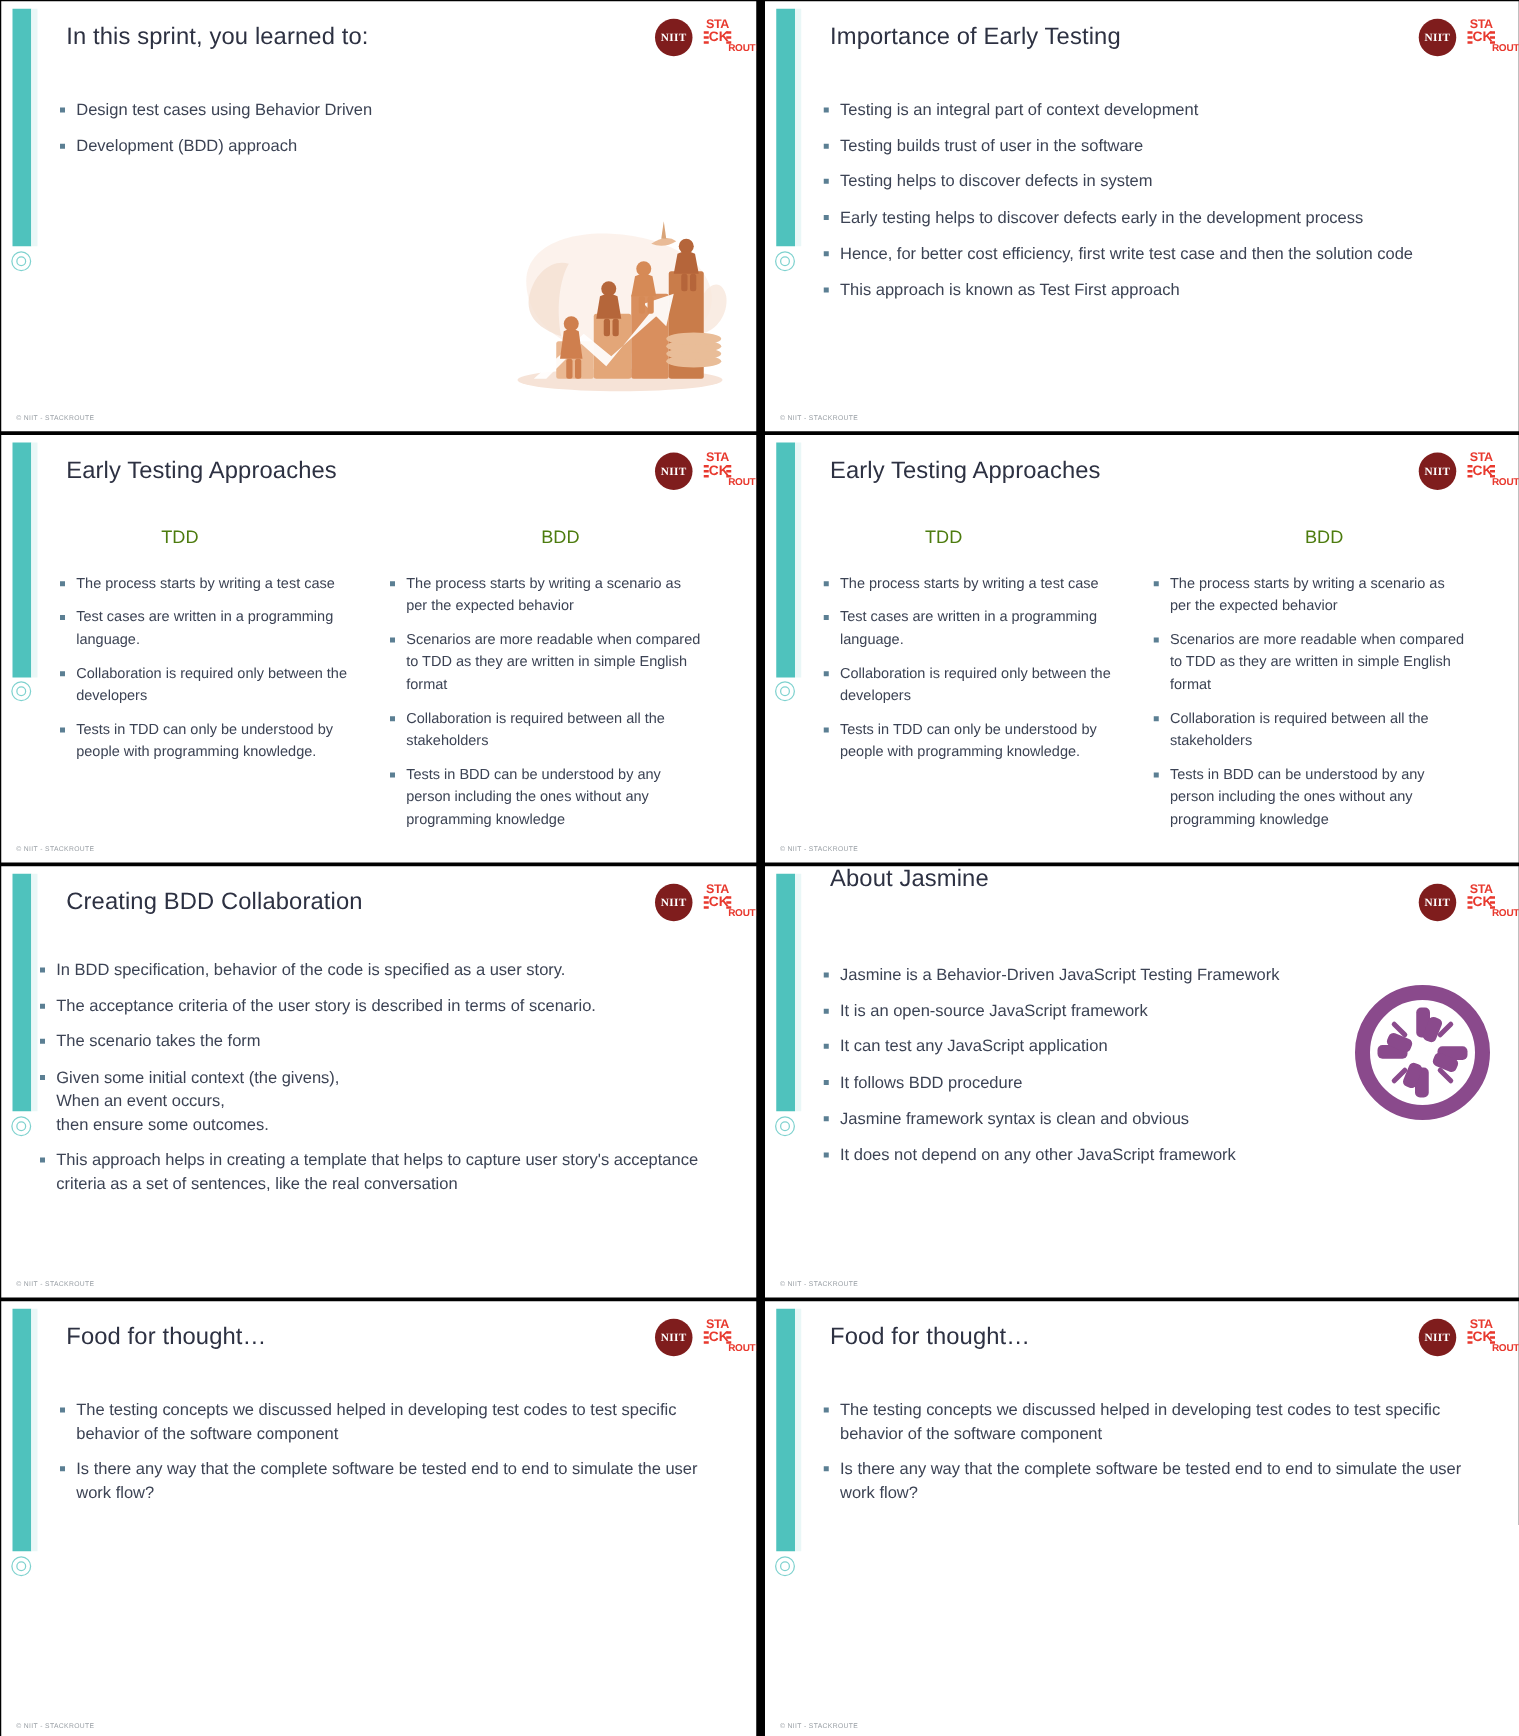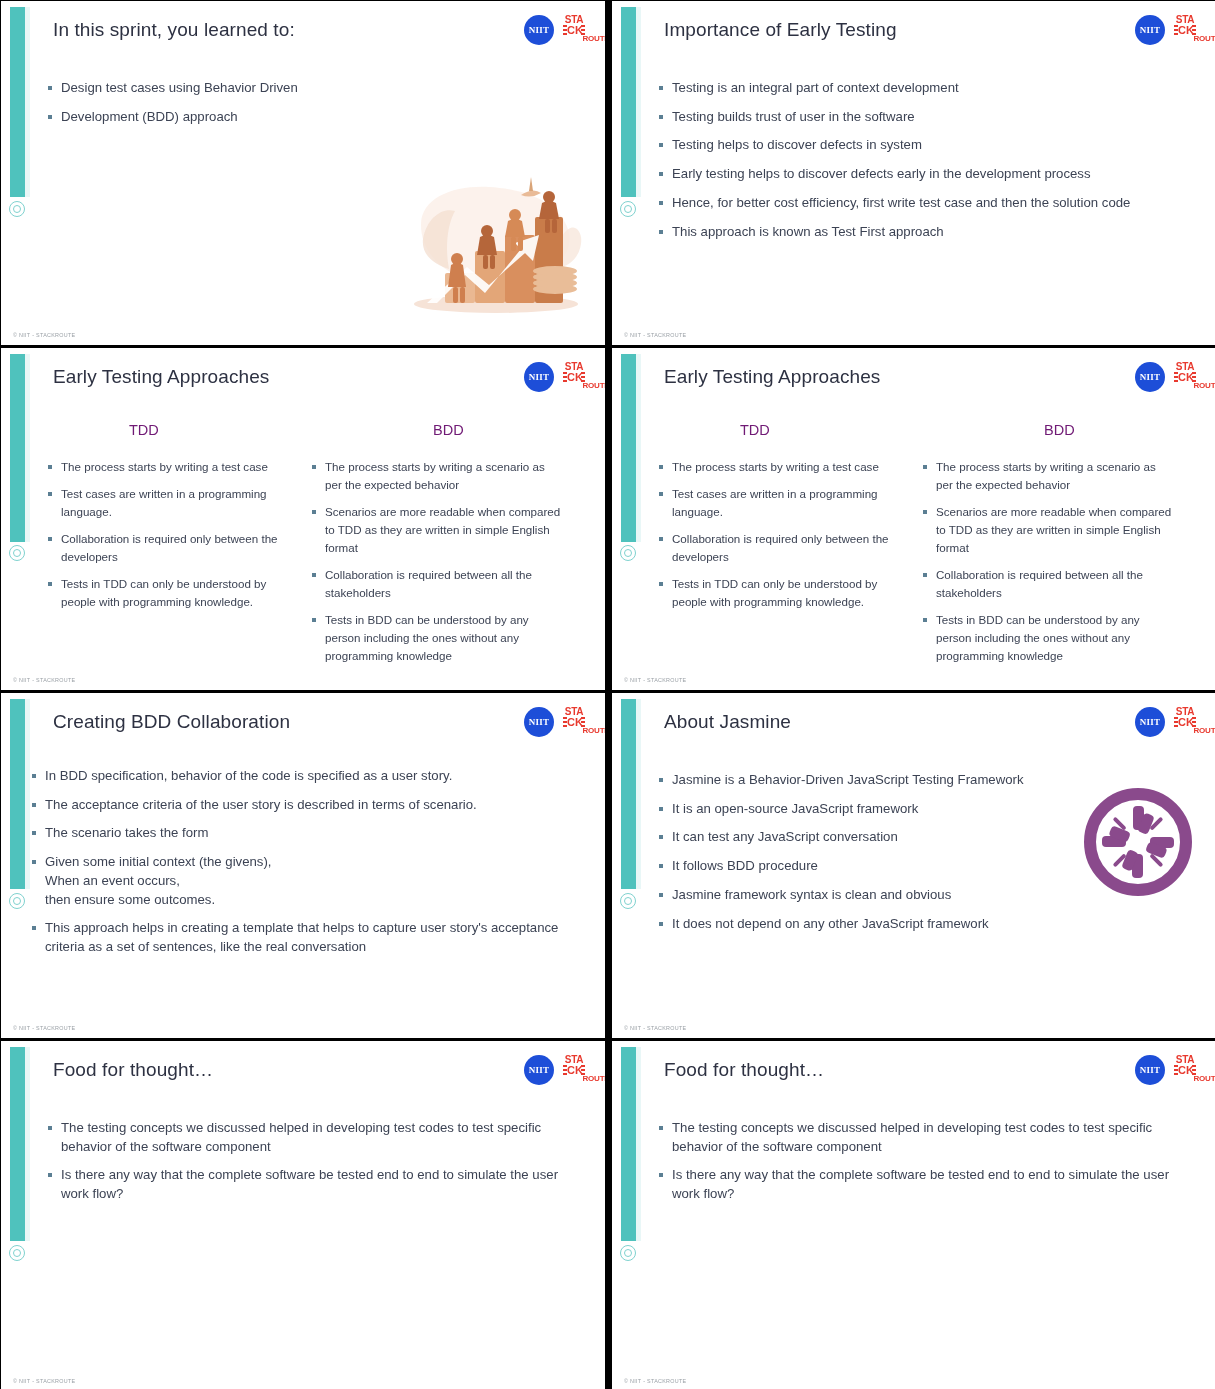--- a/index.html
+++ b/index.html
@@ -70,7 +70,7 @@
   .niit-badge {
     width: 30px; height: 30px;
     border-radius: 50%;
-    background: #1d4ed8;
+    background: #7f1d1d;
     display: flex; align-items: center; justify-content: center;
     color: #ffffff;
     font-size: 9px;

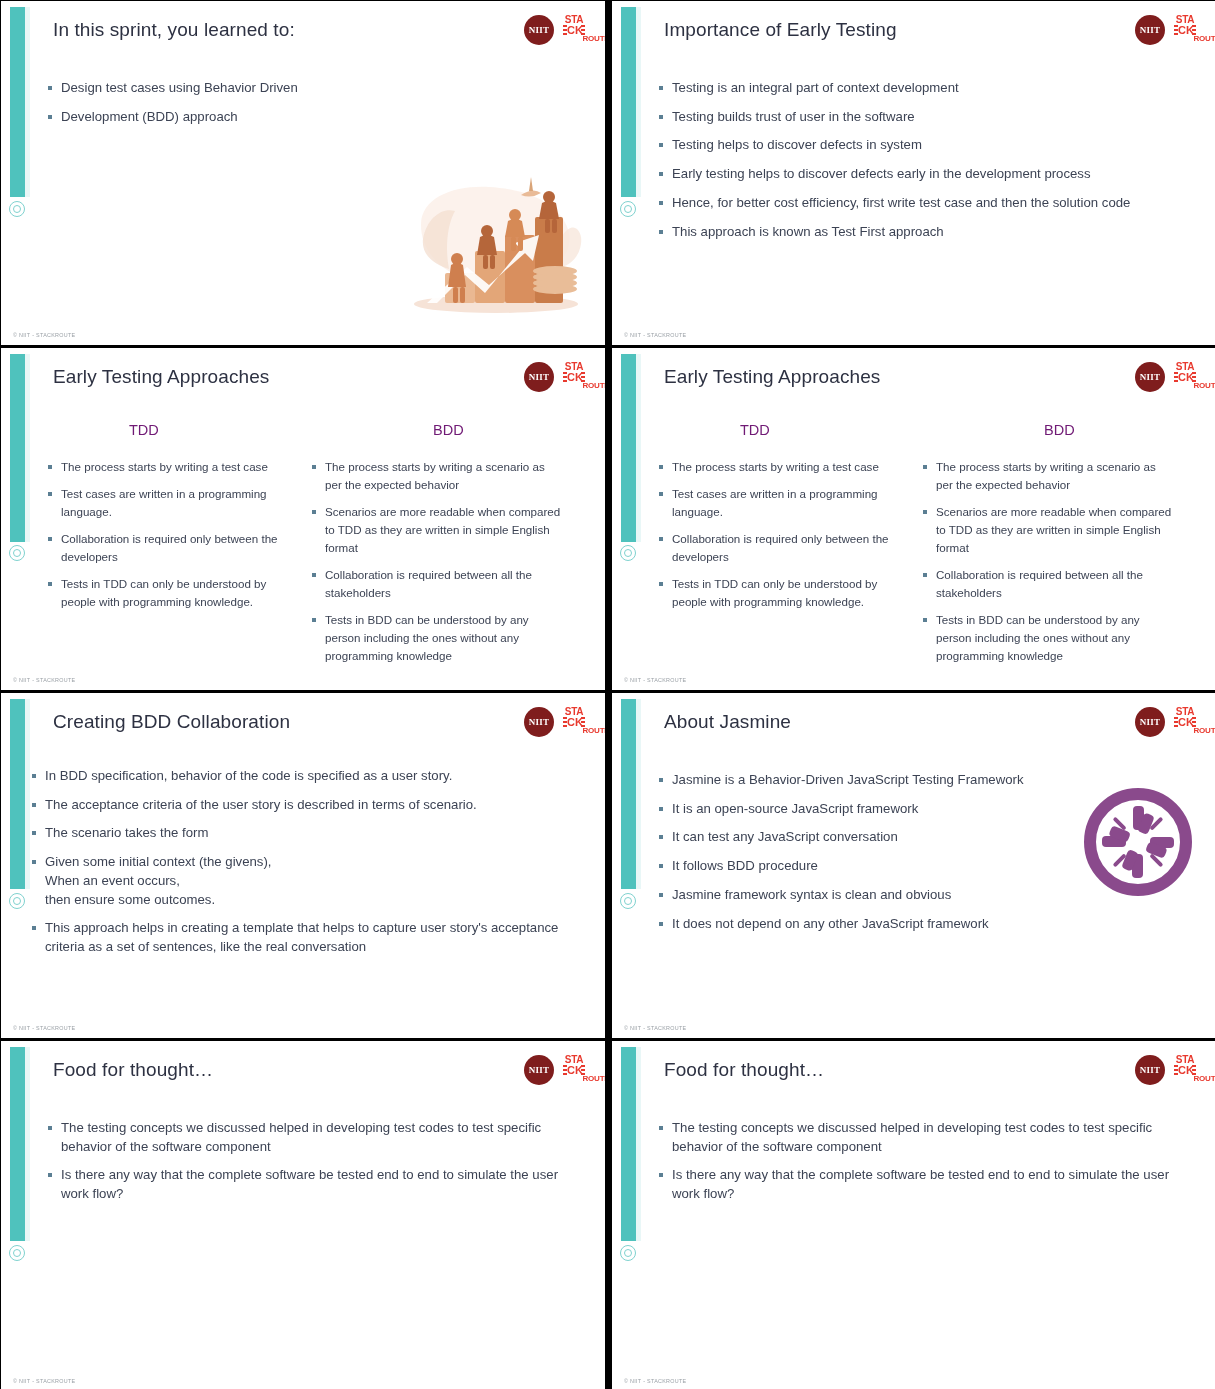--- a/index.html
+++ b/index.html
@@ -132,7 +132,7 @@
   }
   .col-head {
     position: absolute;
-    color: #701a75;
+    color: #4d7c0f;
     font-size: 14.5px;
   }
   .footer {

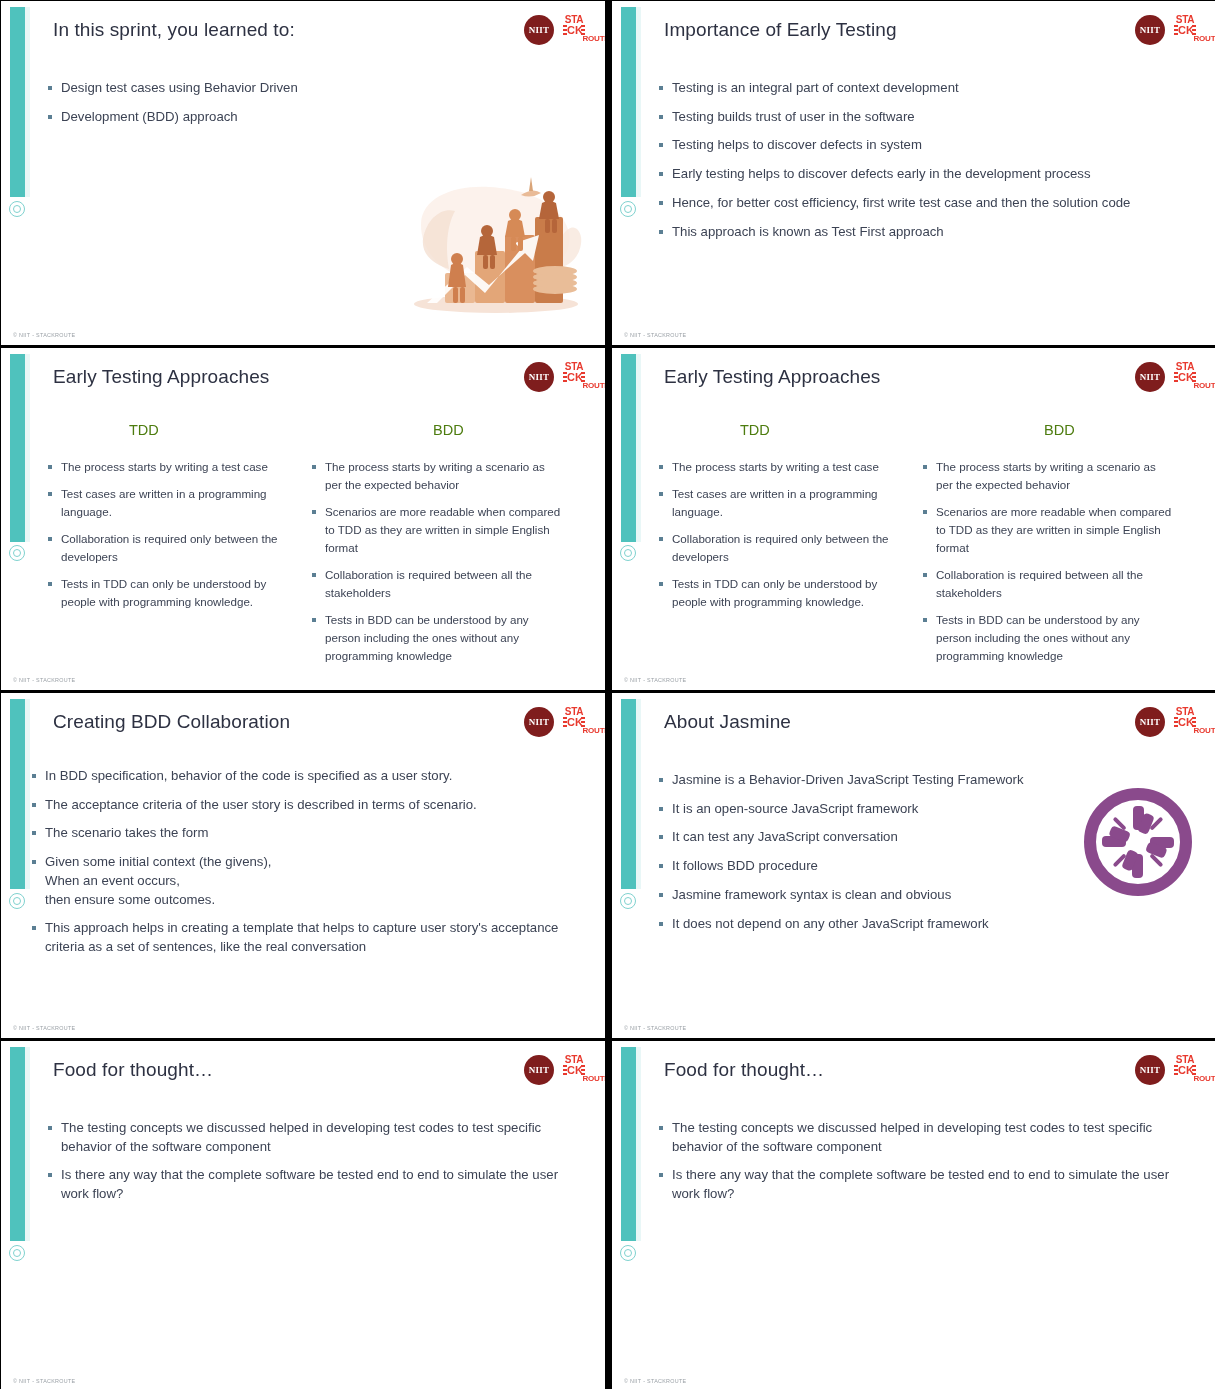--- a/index.html
+++ b/index.html
@@ -361,7 +361,7 @@
     <div class="rail" style="height:190px"></div>
     <div class="rail-soft" style="height:190px"></div>
     <div class="target-icon" style="top:200px"></div>
-    <div class="slide-title" style="top:18px">About Jasmine</div>
+    <div class="slide-title" style="top:0">About Jasmine</div>
     <div class="logo-group" style="right:18px; top:14px">
       <div class="niit-badge">NIIT</div>
       <div class="sr-logo">

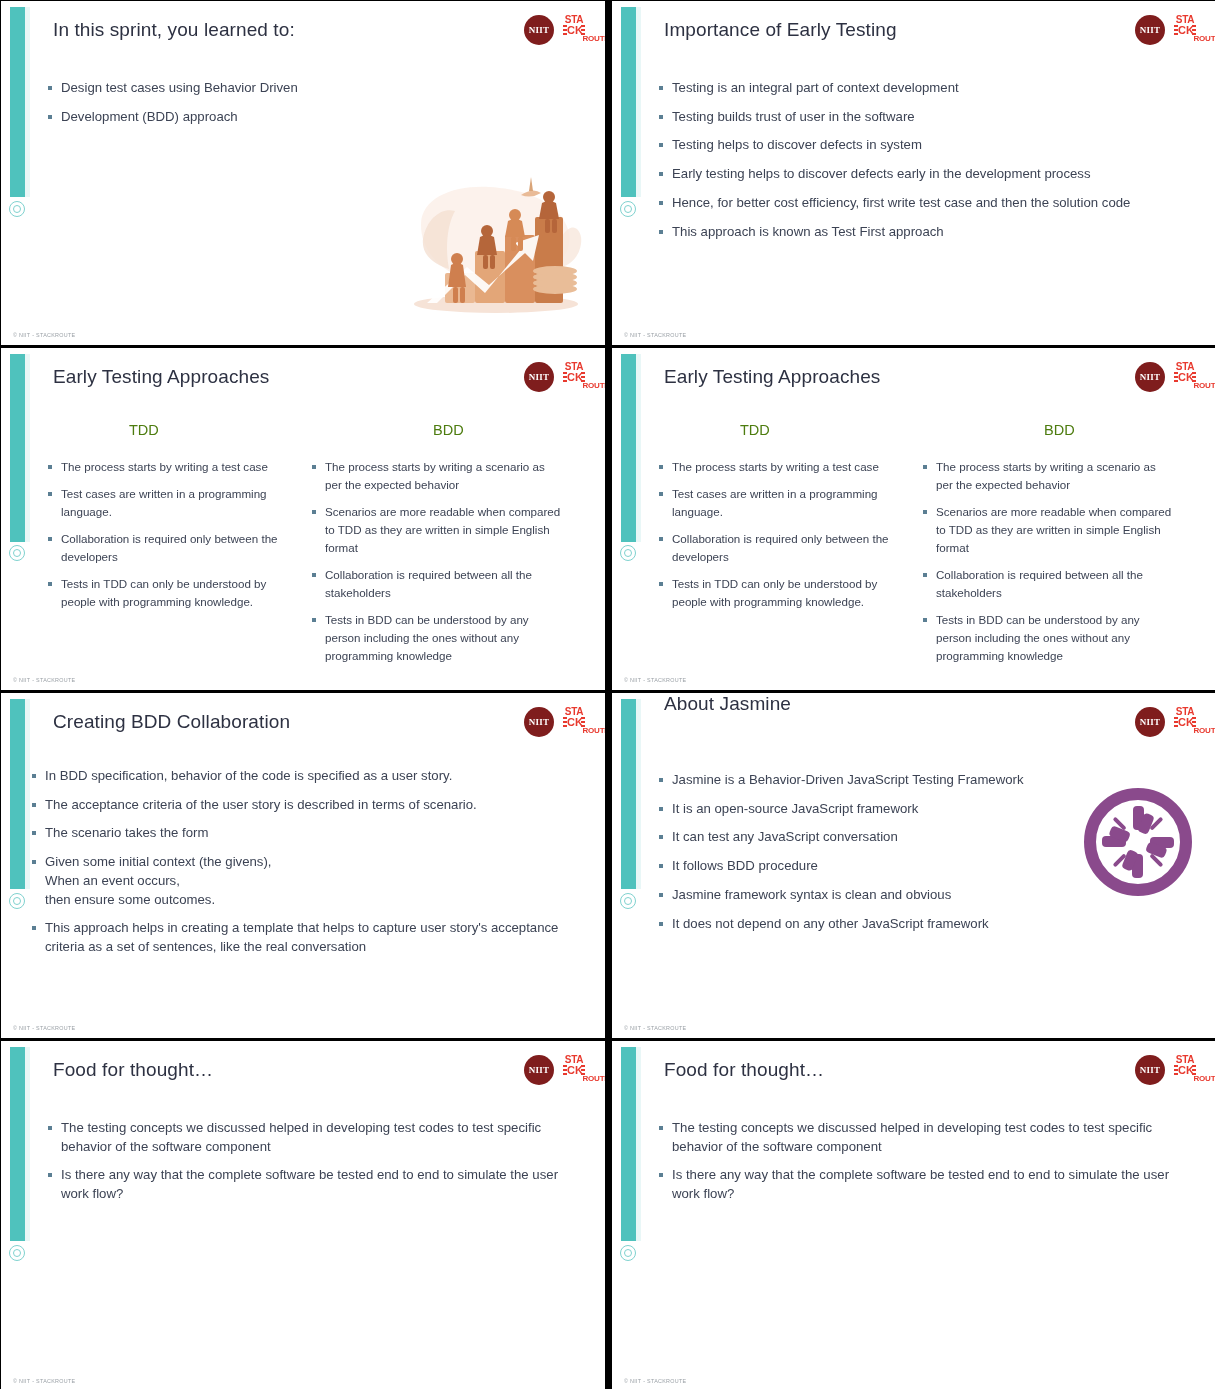--- a/index.html
+++ b/index.html
@@ -378,7 +378,7 @@
     <ul class="bullets" style="left:46px; top:78px; width:420px">
       <li>Jasmine is a Behavior-Driven JavaScript Testing Framework</li>
       <li>It is an open-source JavaScript framework</li>
-      <li>It can test any JavaScript conversation</li>
+      <li>It can test any JavaScript application</li>
       <li>It follows BDD procedure</li>
       <li>Jasmine framework syntax is clean and obvious</li>
       <li>It does not depend on any other JavaScript framework</li>

